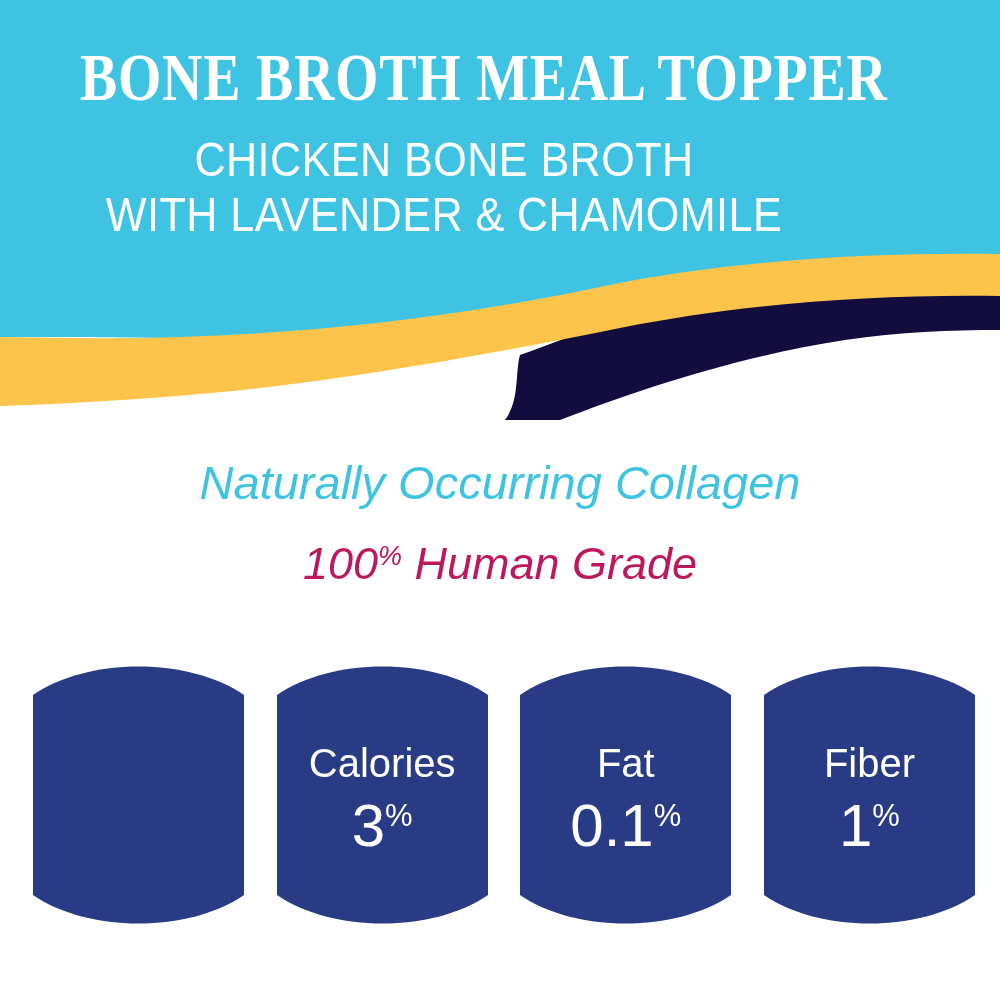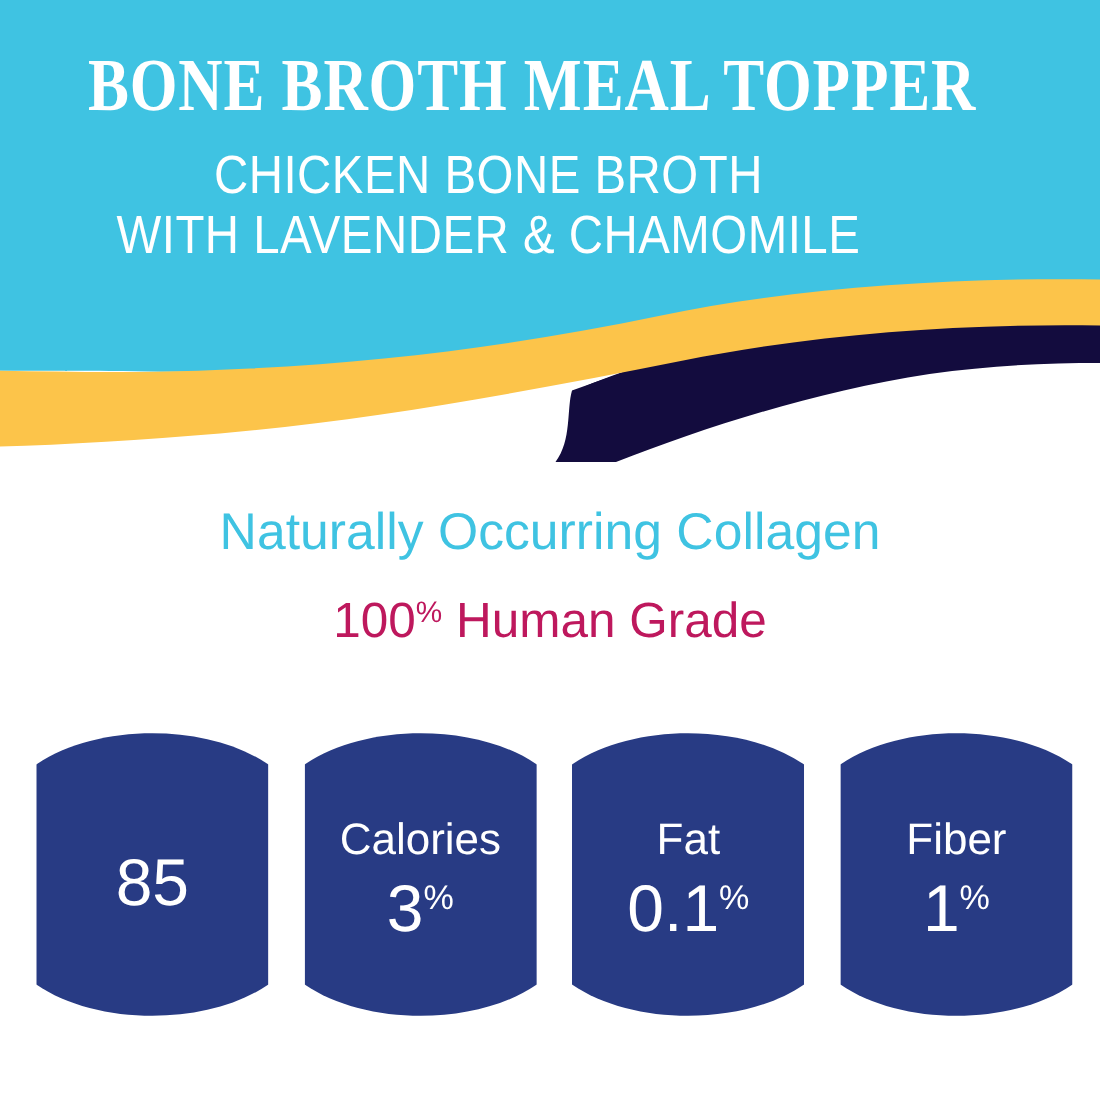--- a/index.html
+++ b/index.html
@@ -83,6 +83,7 @@
     top: 455px;
     width: 1000px;
     text-align: center;
+    font-style: italic;
   }
   #claim-collagen {
     margin: 0;

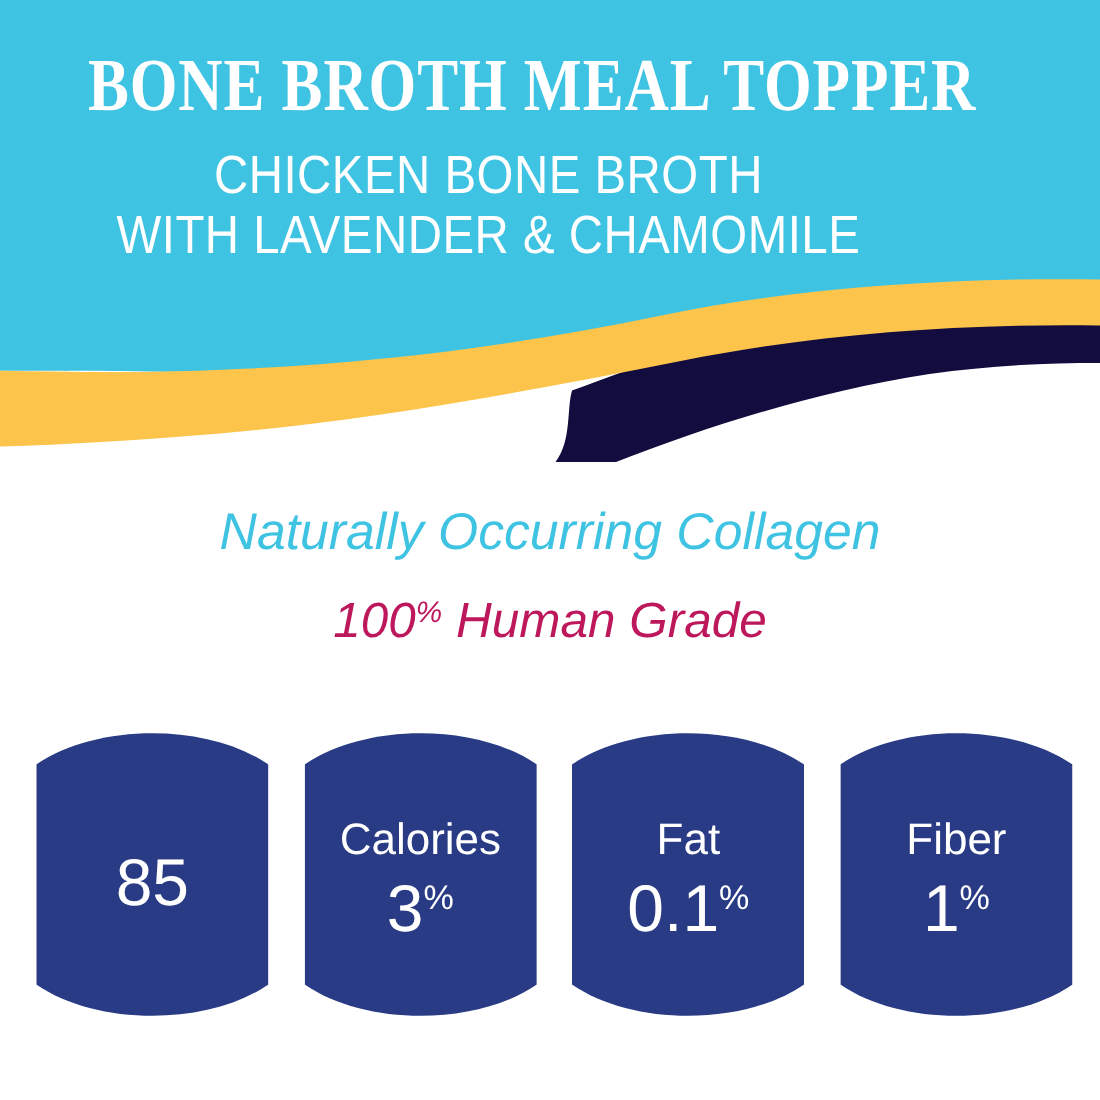--- a/index.html
+++ b/index.html
@@ -205,9 +205,6 @@
         <path fill="#283b84" d="M0,40 C55,2 156,2 211,40 L211,240 C156,278 55,278 0,240 Z"></path>
       </svg>
       <div class="badge-content">
-        <div class="badge-value">
-          <span>85</span><span class="pct"></span>
-        </div>
       </div>
     </div>
 

